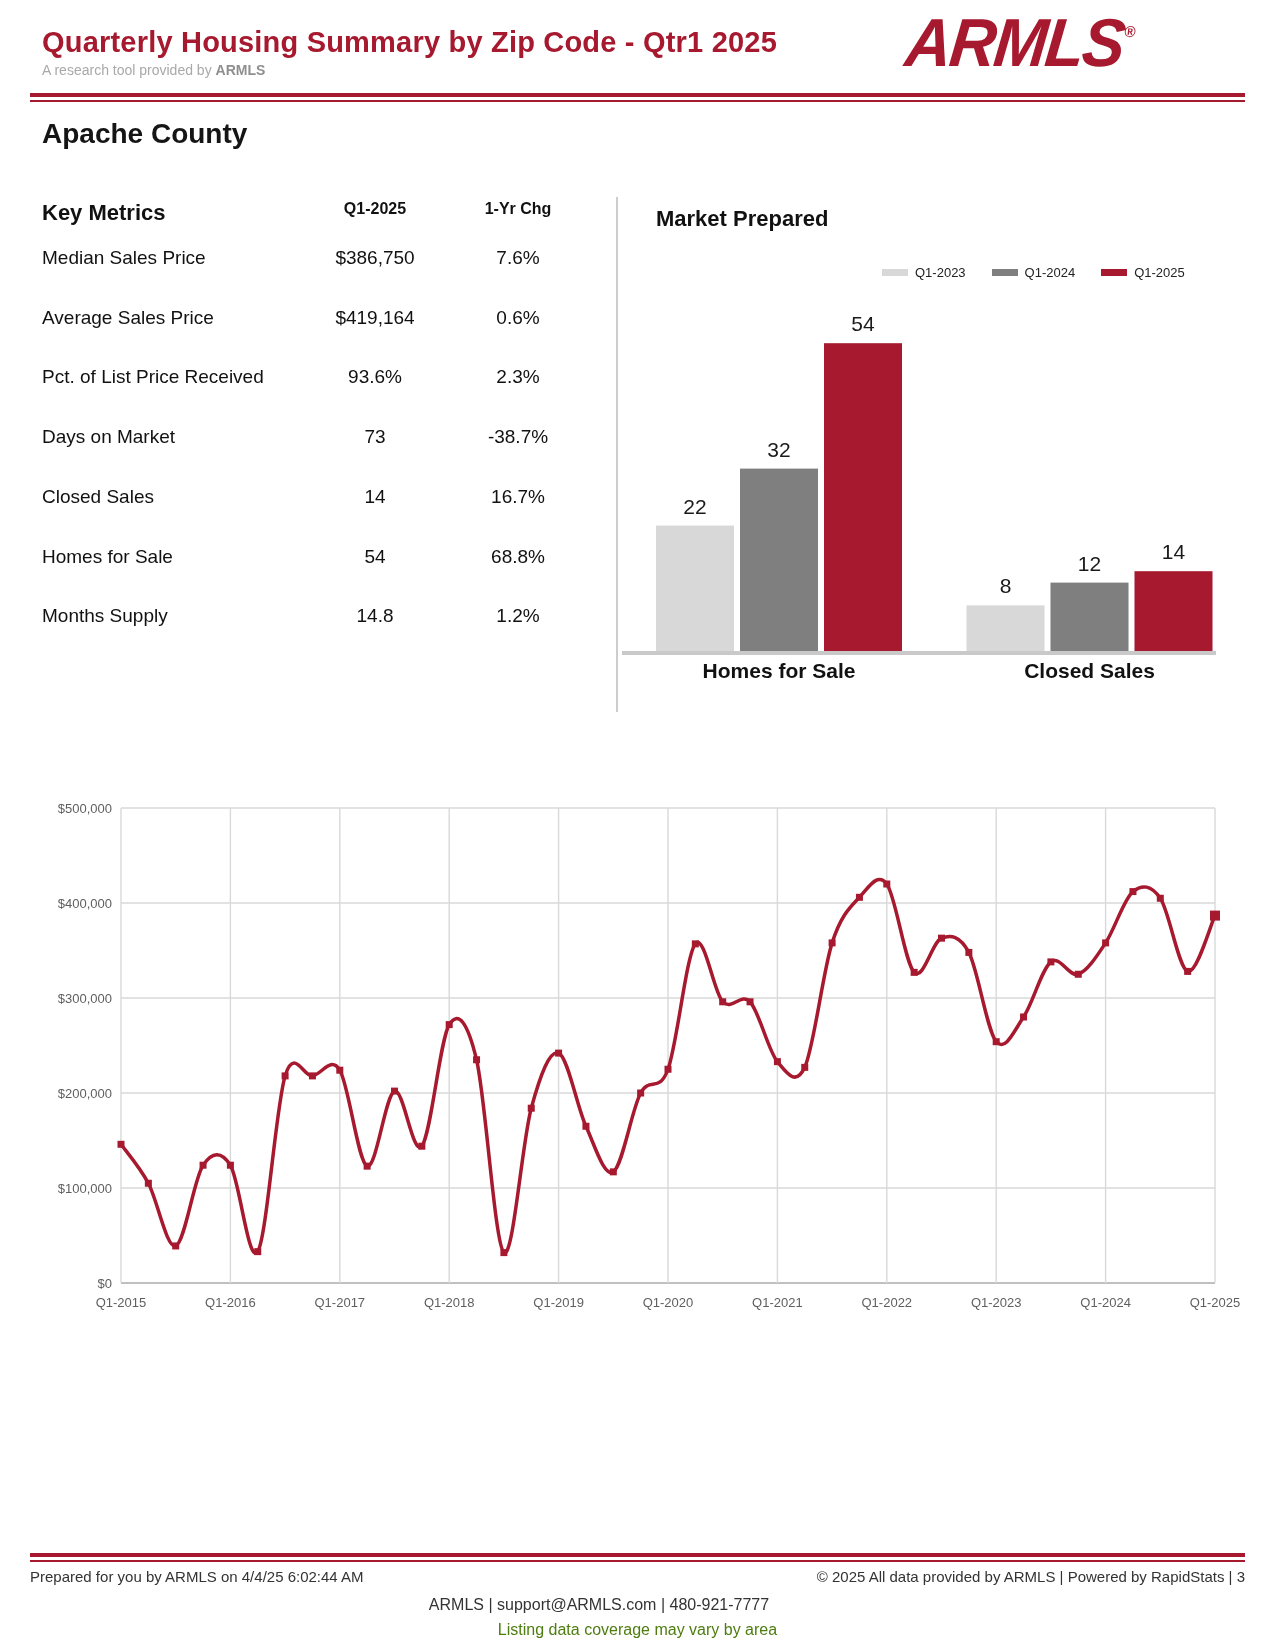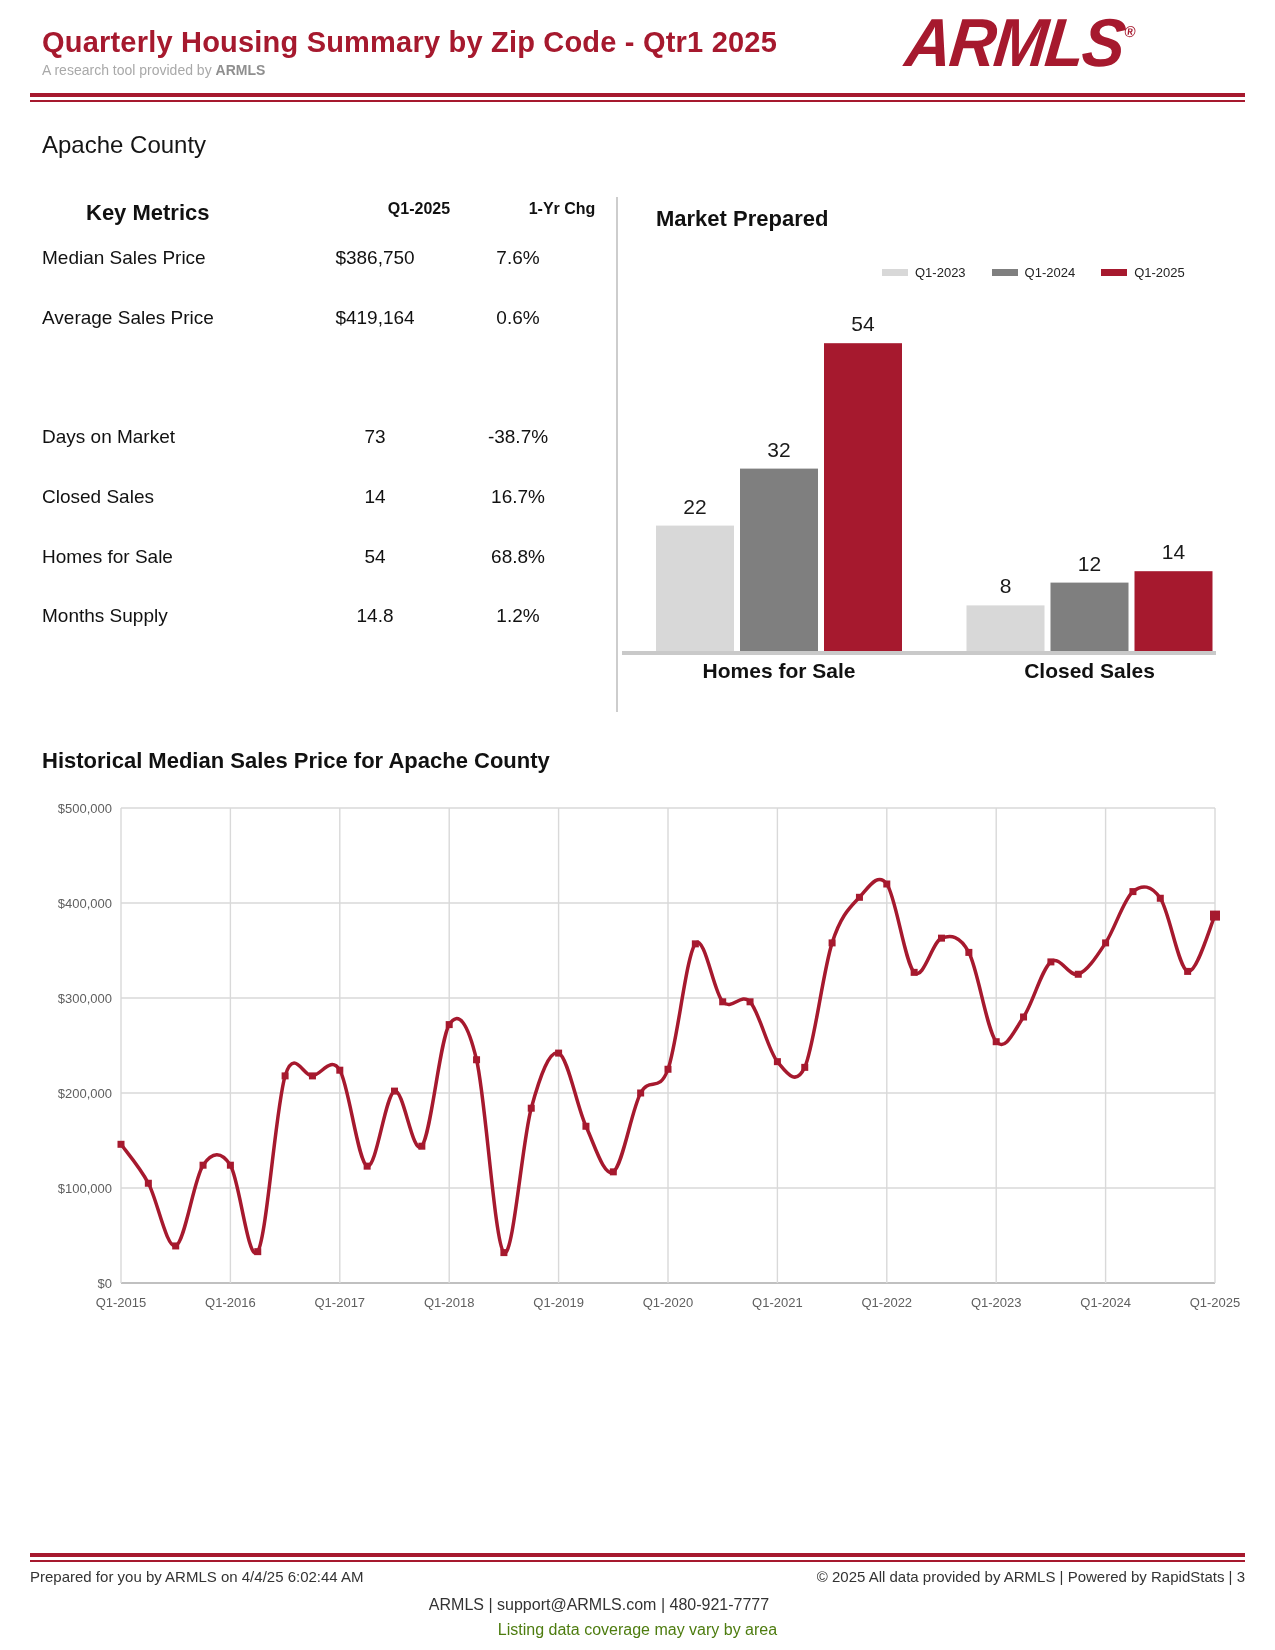--- a/index.html
+++ b/index.html
@@ -19,7 +19,7 @@
   .rule-thin  { position:absolute; left:30px; right:30px; height:2px; background:#A6192E; }
 
   
-  .county { position:absolute; left:42px; top:131px; font-size:24px; font-weight:normal; color:#151515; }
+  .county { position:absolute; left:42px; top:118px; font-size:28px; font-weight:bold; color:#151515; }
   .metrics { position:absolute; left:42px; top:195px; width:540px; height:460px; }
   .m-row { position:absolute; left:0; width:540px; height:26px; }
   .m-label { position:absolute; left:0; width:290px; font-size:19px; color:#111; }

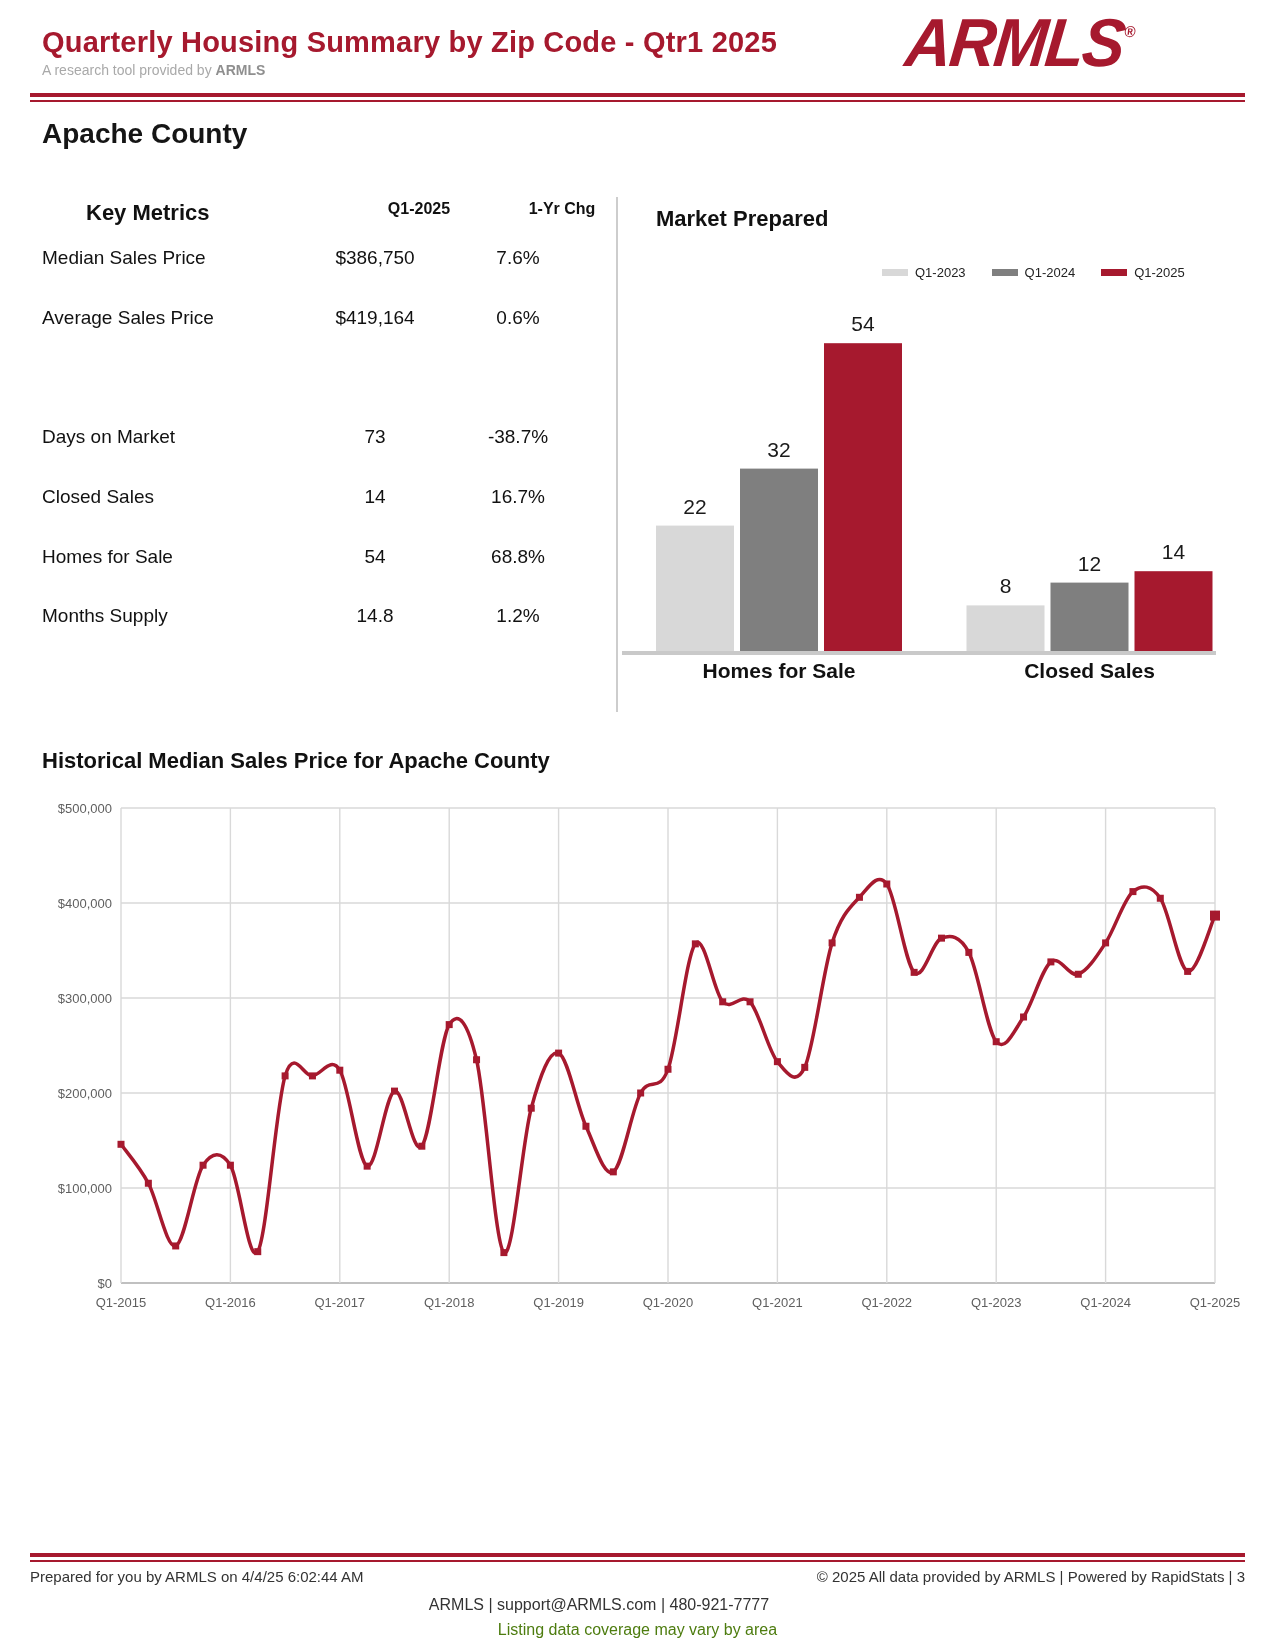--- a/index.html
+++ b/index.html
@@ -62,7 +62,7 @@
   <div class="county">Apache County</div>
 
   <div class="metrics" id="metrics">
-      <div class="m-row m-head" style="top: 5px; margin-left: 44px;">
+      <div class="m-row m-head" style="top: 5px;">
         <span class="m-label">Key Metrics</span>
         <span class="m-val">Q1-2025</span>
         <span class="m-chg">1-Yr Chg</span>

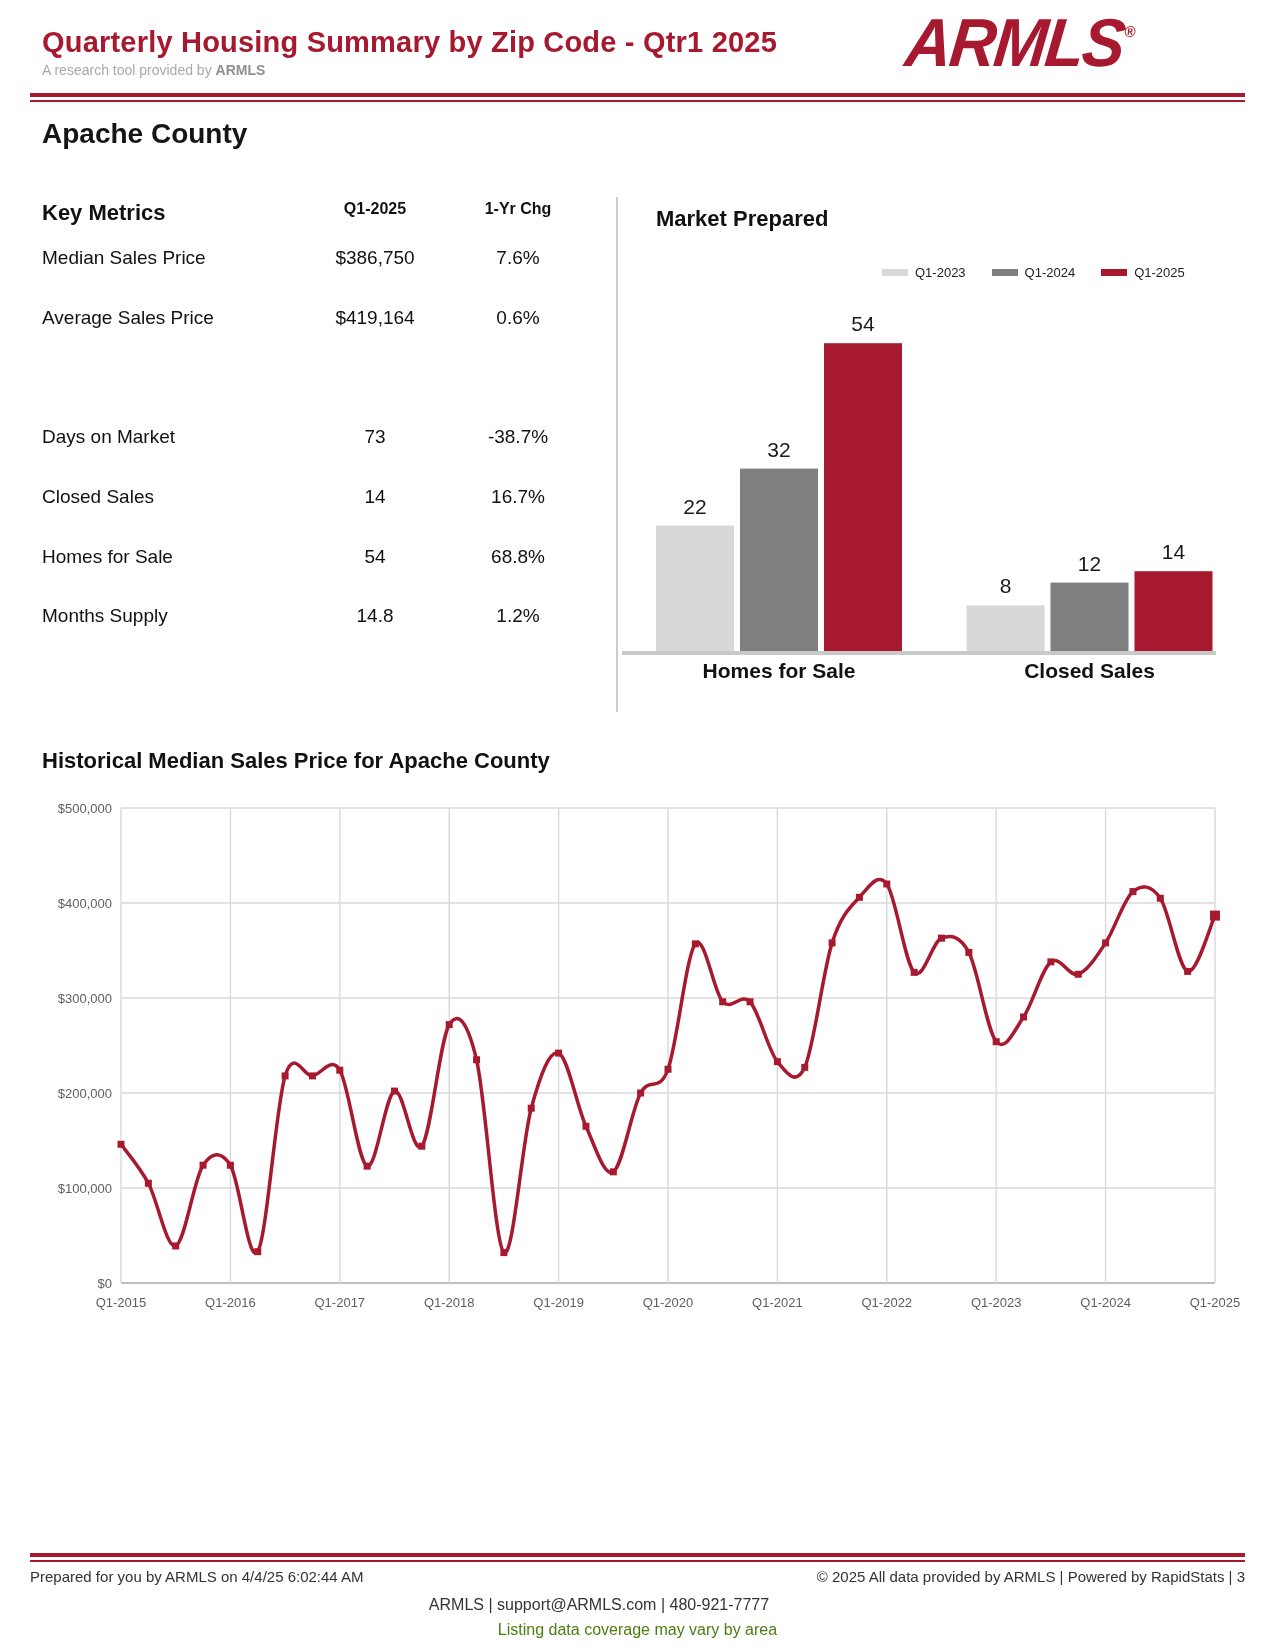--- a/index.html
+++ b/index.html
@@ -76,6 +76,11 @@
         <span class="m-label">Average Sales Price</span>
         <span class="m-val">$419,164</span>
         <span class="m-chg">0.6%</span>
+      </div>
+      <div class="m-row" style="top: 171.4px;">
+        <span class="m-label">Pct. of List Price Received</span>
+        <span class="m-val">93.6%</span>
+        <span class="m-chg">2.3%</span>
       </div>
       <div class="m-row" style="top: 231.1px;">
         <span class="m-label">Days on Market</span>

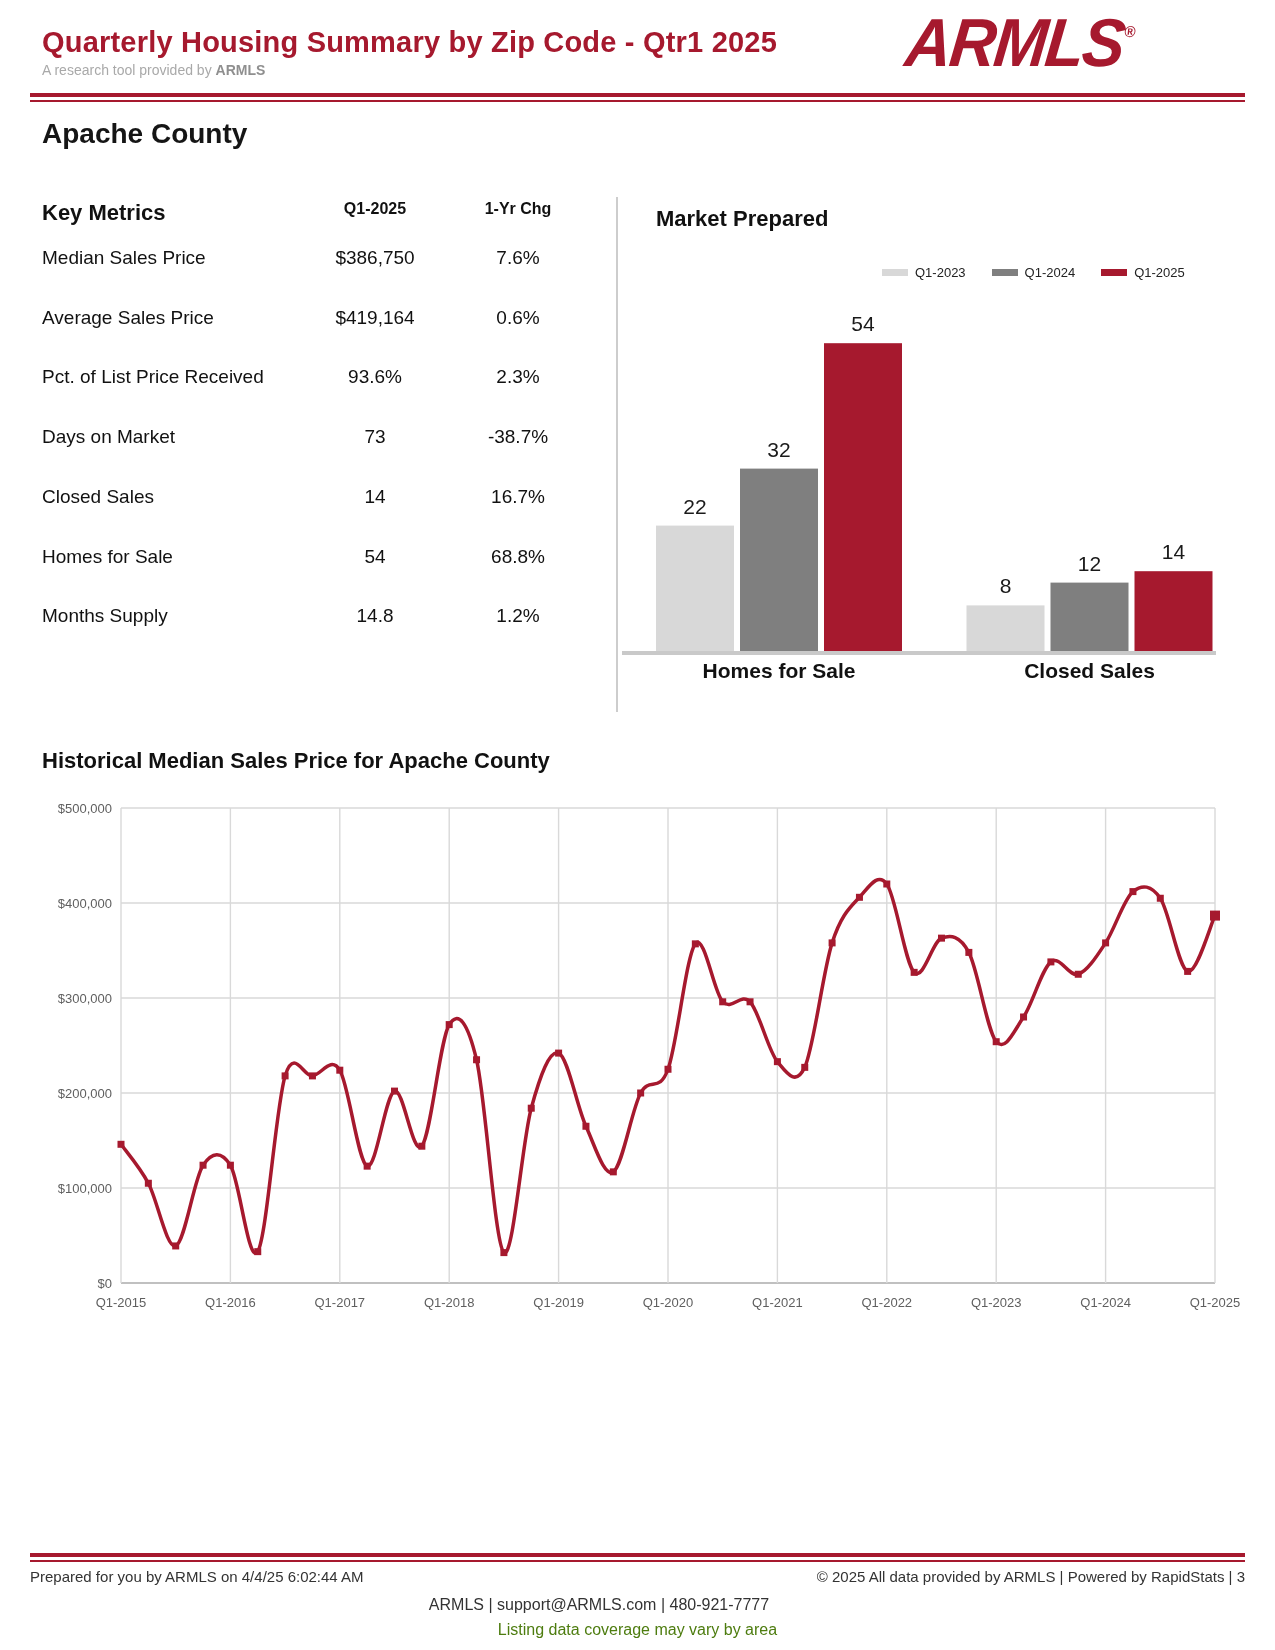--- a/index.html
+++ b/index.html
@@ -139,7 +139,6 @@
       <rect x="2" y="371" width="594" height="4" fill="#C9C9C9"></rect>
     </svg>
 
-  <div class="hist-title">Historical Median Sales Price for Apache County</div>
   <svg id="line-chart" width="1245" height="585" viewBox="0 0 1245 585">
       <line x1="101" y1="523" x2="1195" y2="523" stroke="#C0C0C0" stroke-width="2"></line>
       <text x="92" y="528" text-anchor="end" font-size="13" fill="#5F5F5F" font-family="Liberation Sans, sans-serif">$0</text>

